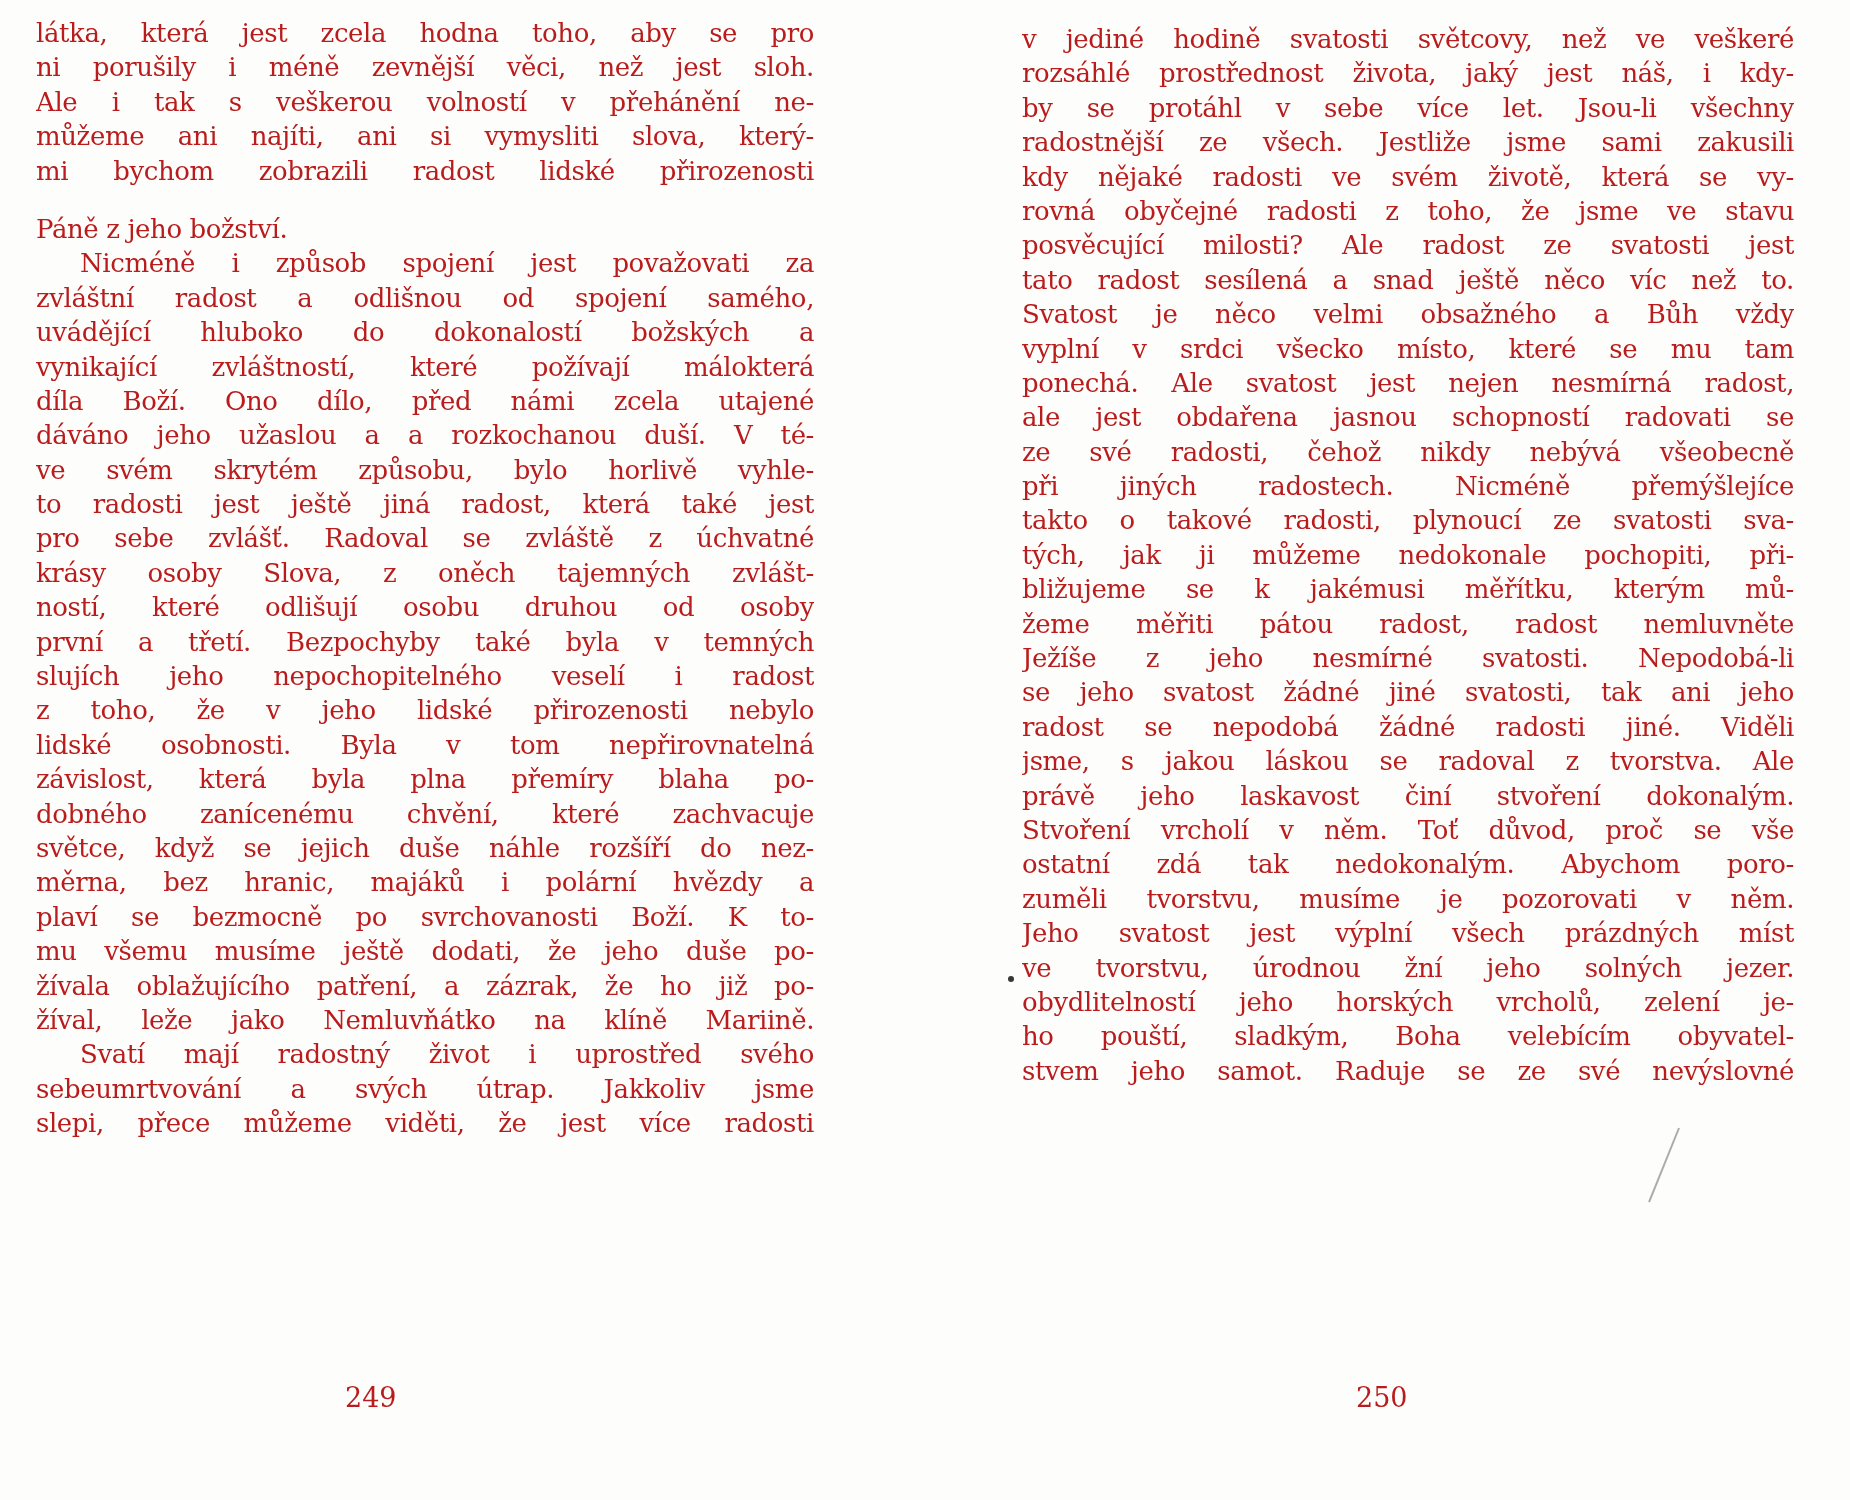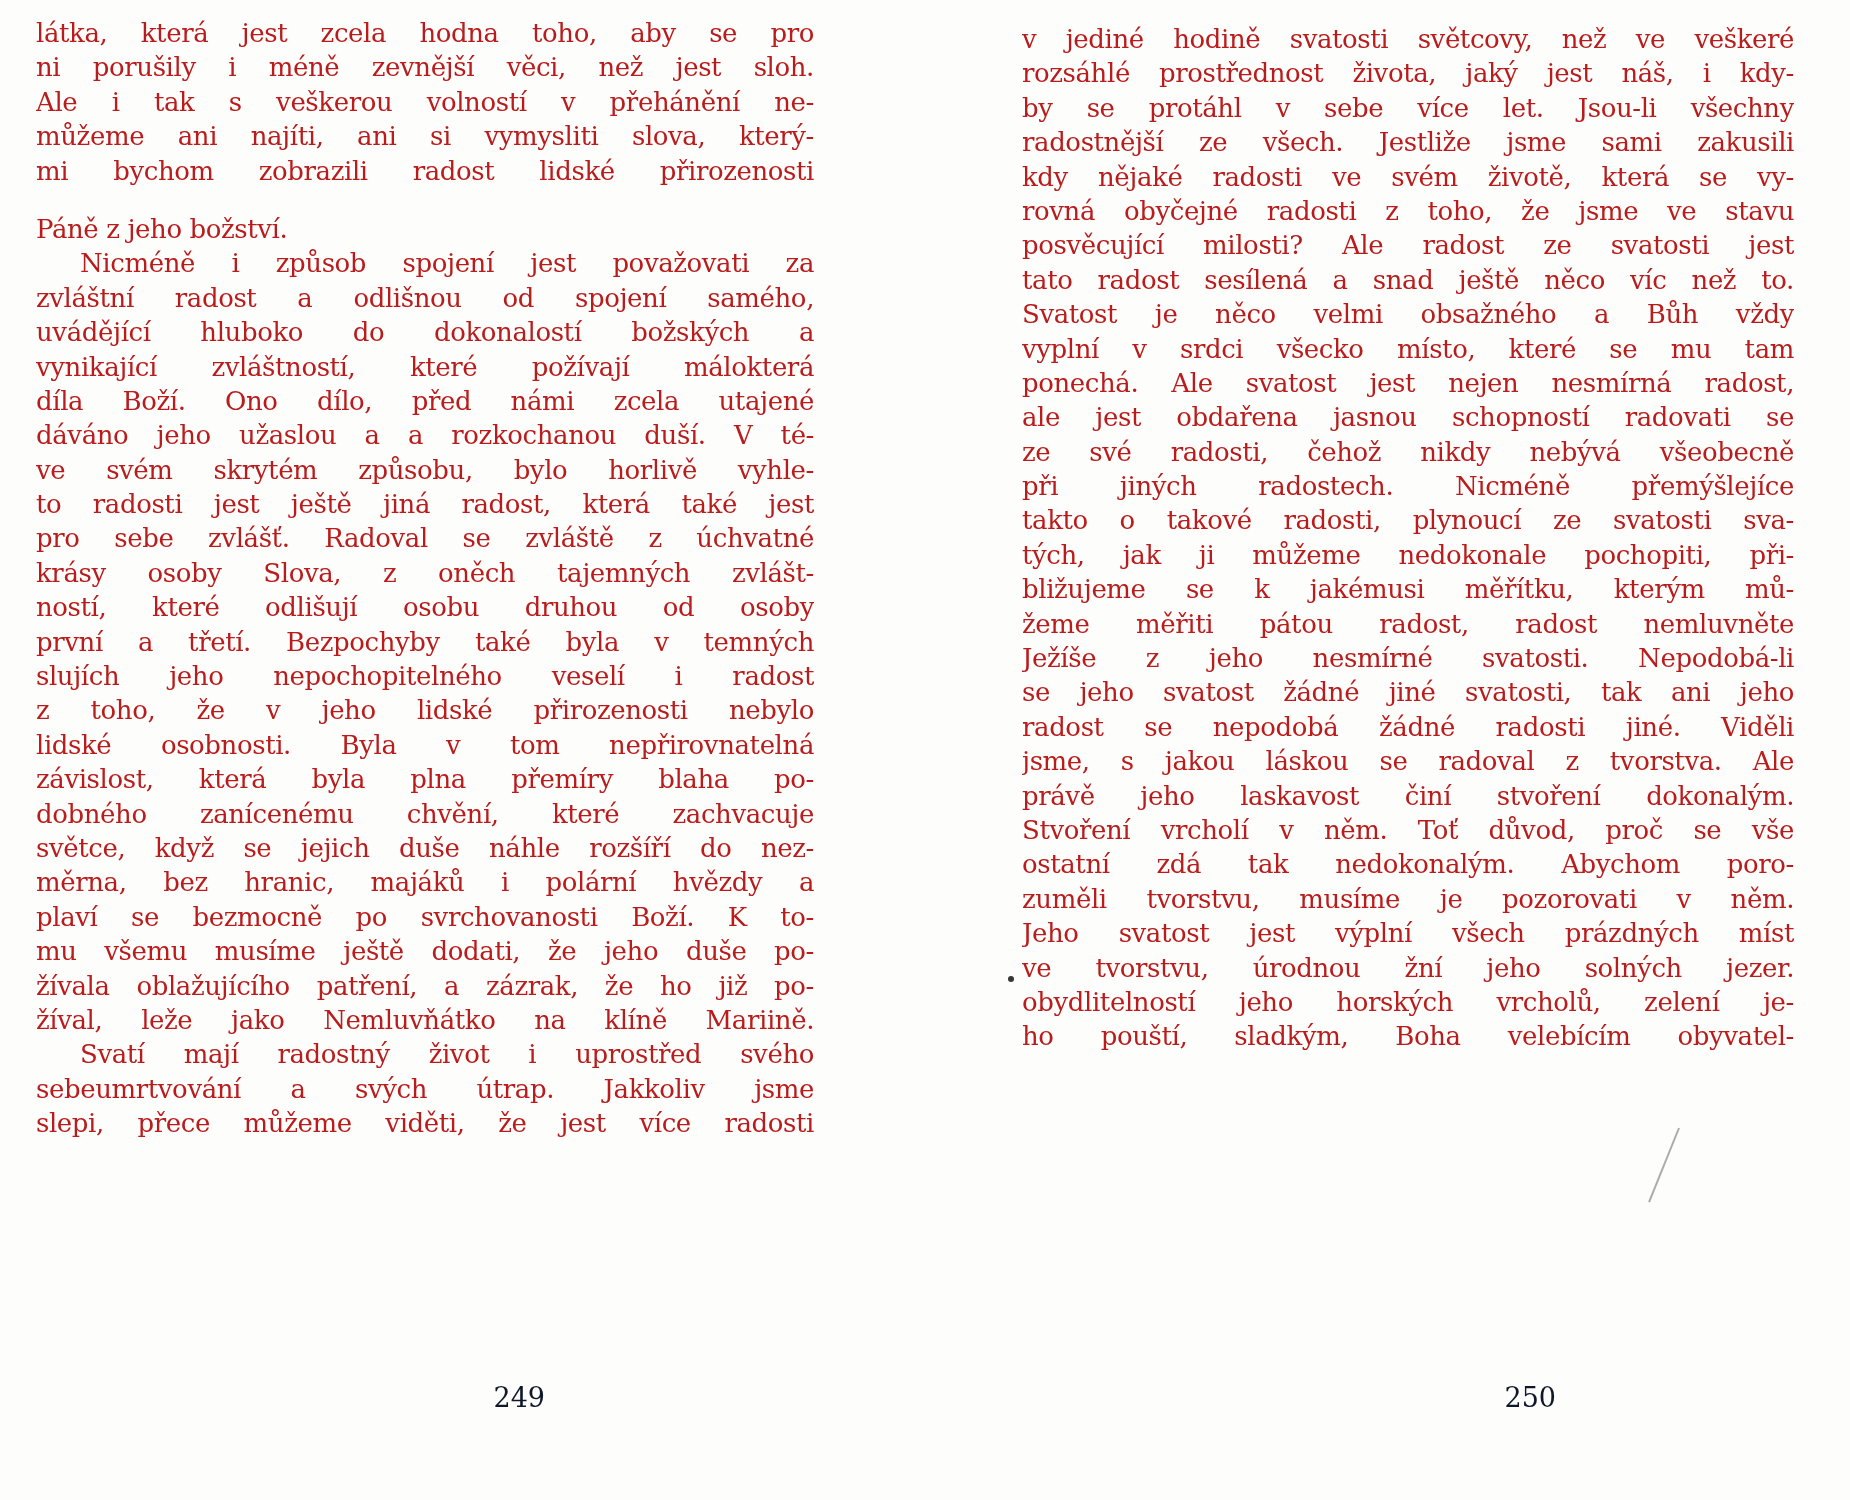--- a/index.html
+++ b/index.html
@@ -133,6 +133,7 @@
     <div class="line">ve tvorstvu, úrodnou žní jeho solných jezer.</div>
     <div class="line">obydlitelností jeho horských vrcholů, zelení je-</div>
     <div class="line">ho pouští, sladkým, Boha velebícím obyvatel-</div>
+    <div class="line">stvem jeho samot. Raduje se ze své nevýslovné</div>
   </div>
 
 <div class="pagenum pagenum-left">249</div>

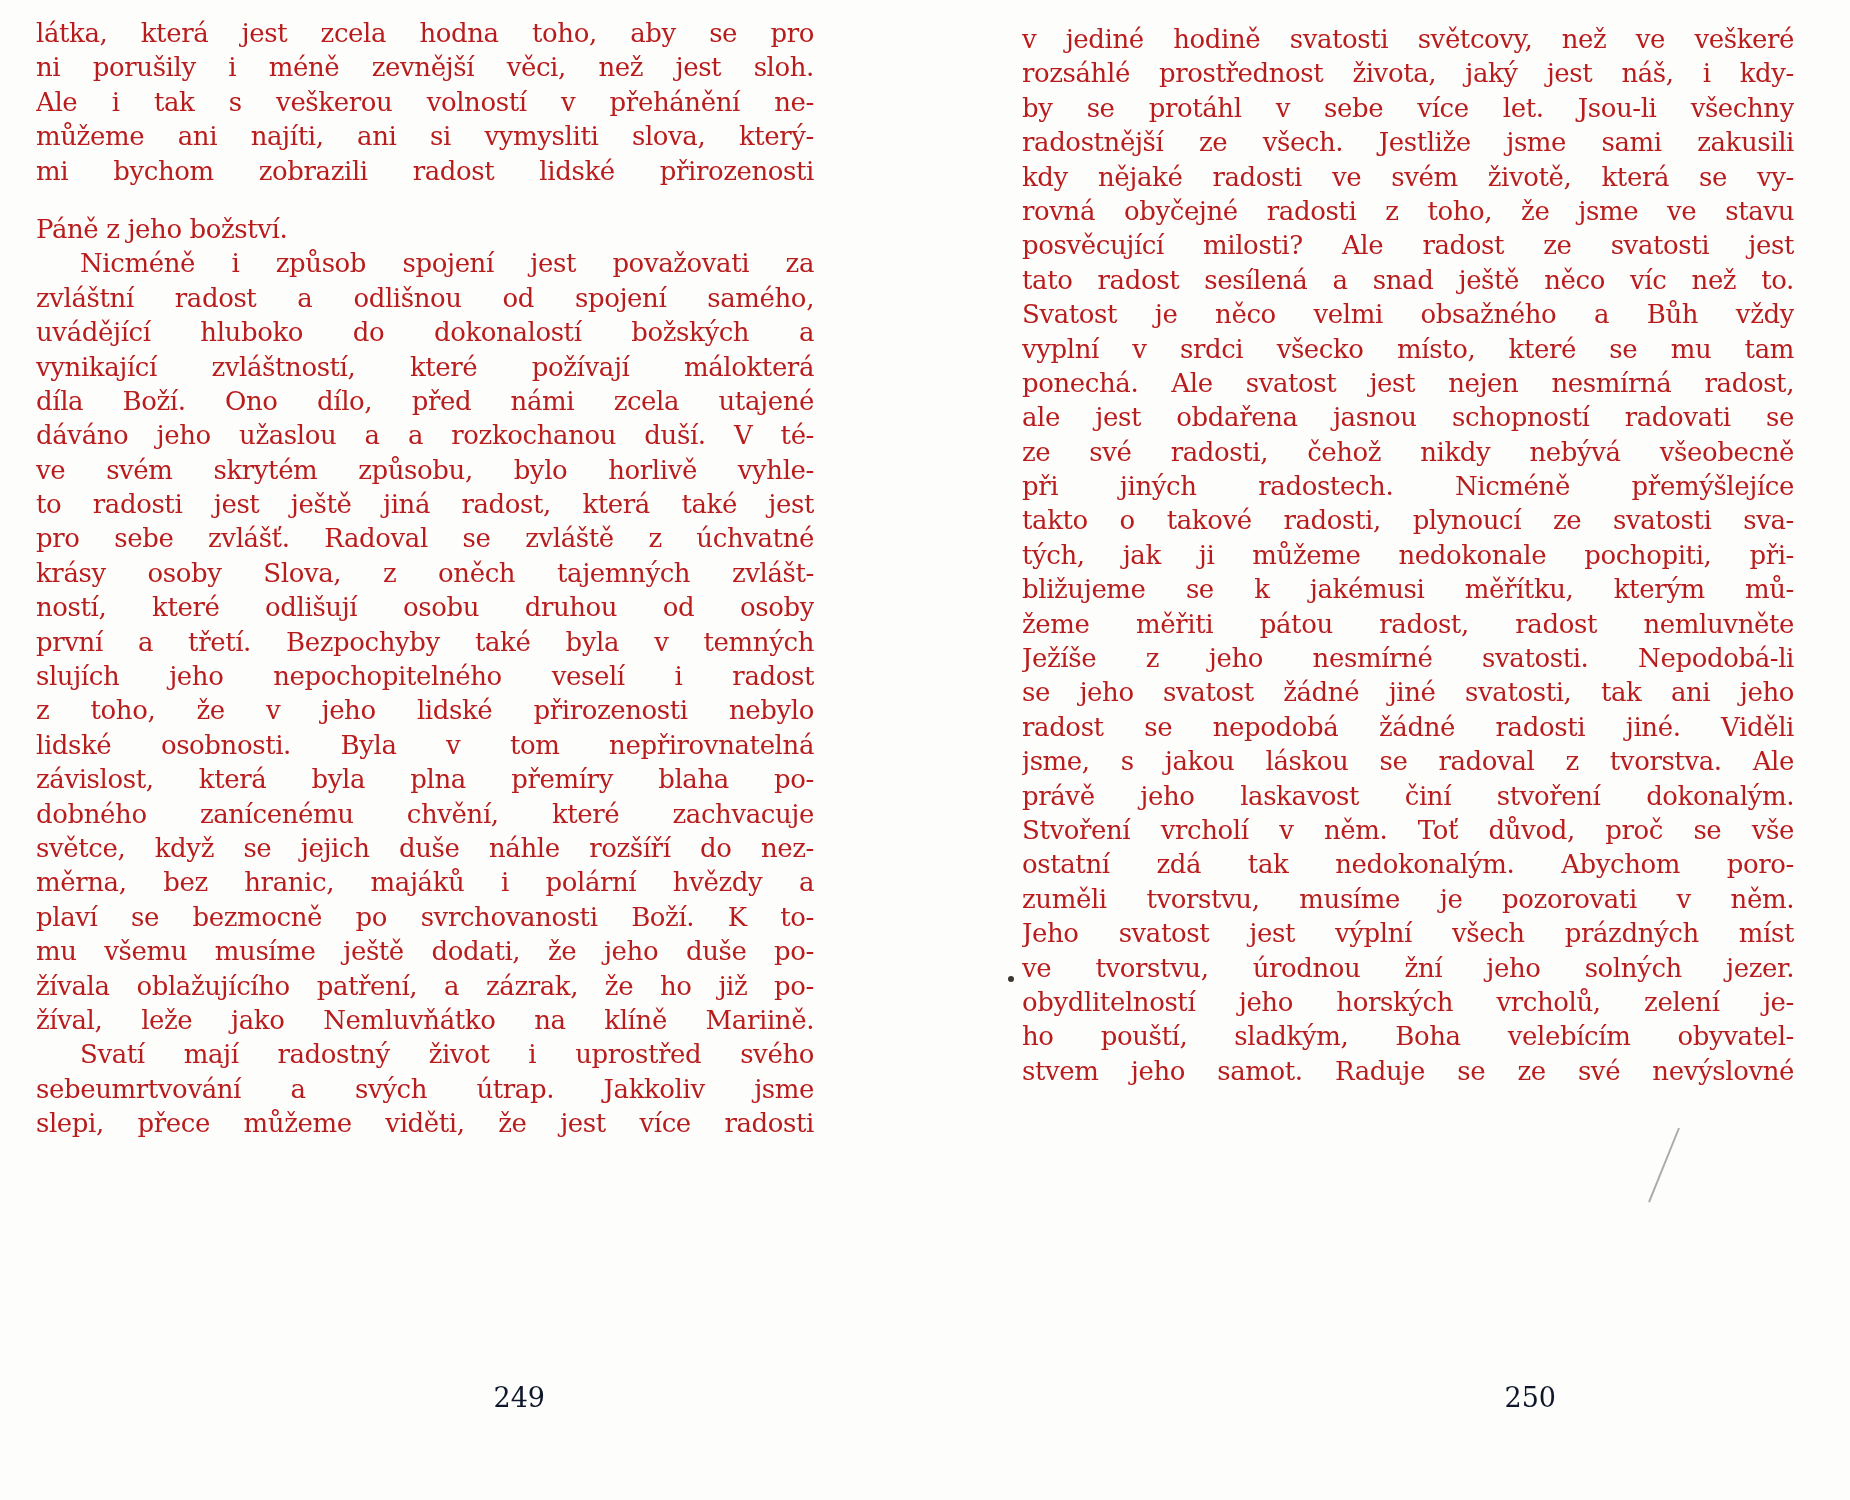--- a/index.html
+++ b/index.html
@@ -36,10 +36,10 @@
     position: absolute;
     top: 1382px;
     width: 200px;
-    text-align: right;
+    text-align: left;
     font-family: "DejaVu Serif", "Liberation Serif", serif;
     font-size: 27px;
-    color: #0f172a;
+    color: #b91c1c;
   }
   .pagenum-left  { left: 345px; }
   .pagenum-right { left: 1356px; }

